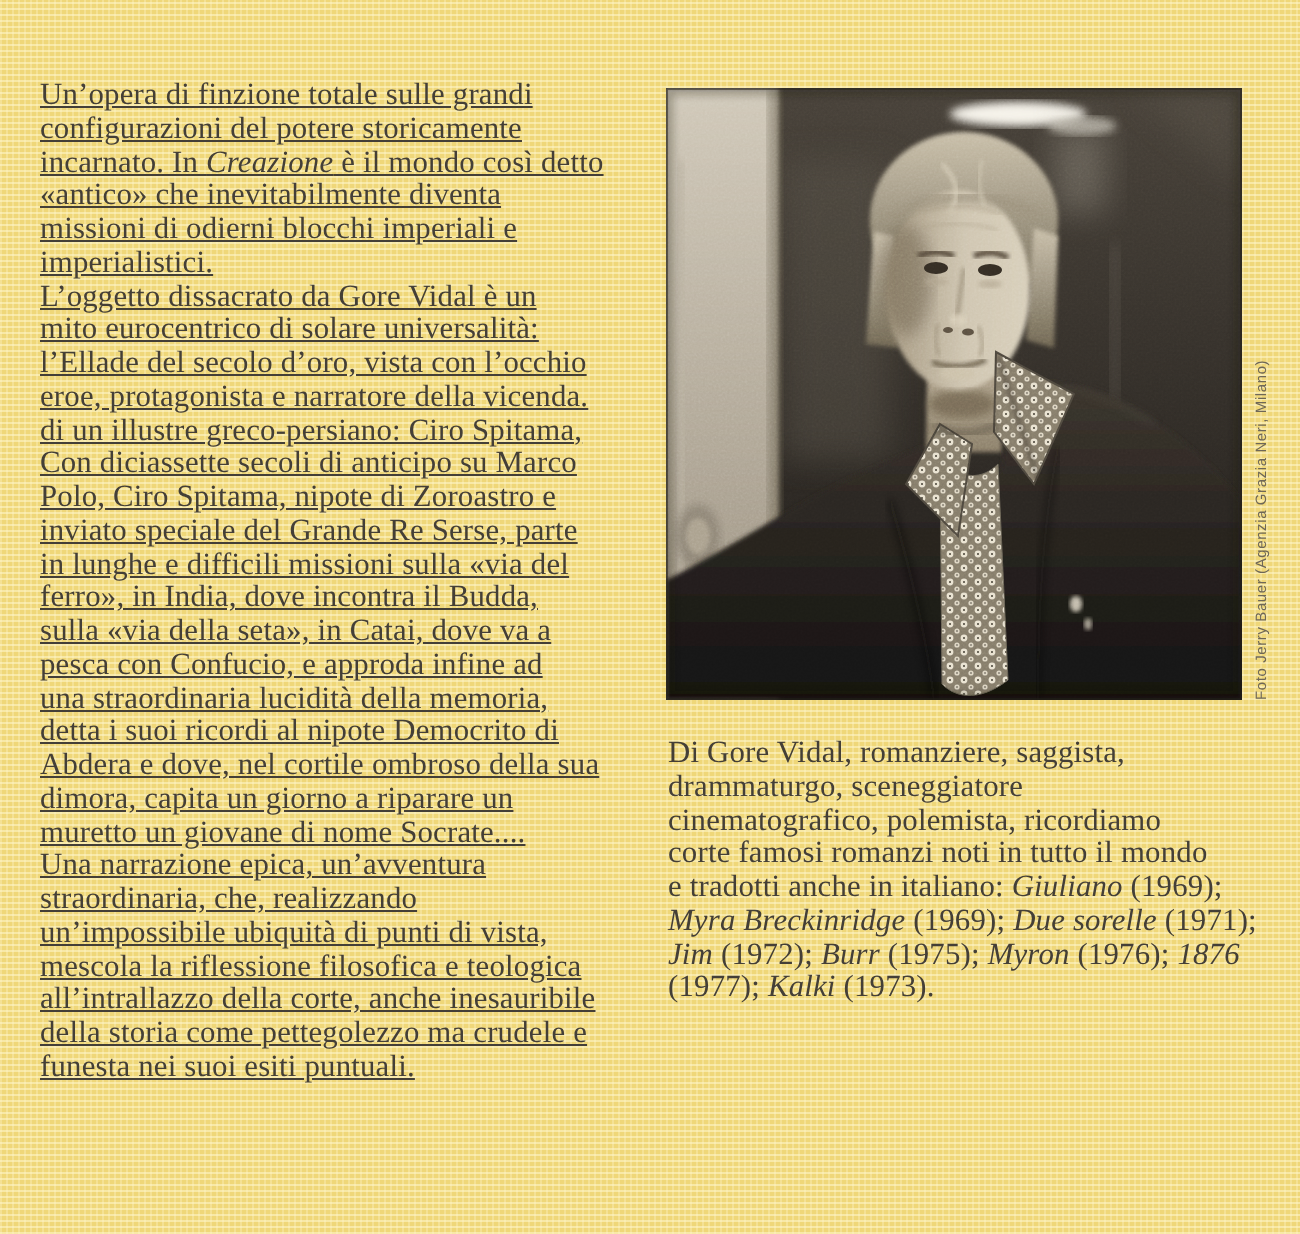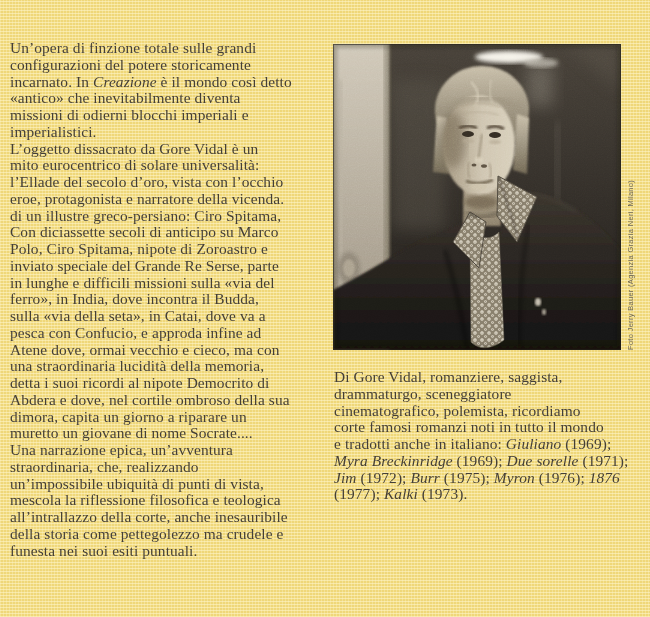--- a/index.html
+++ b/index.html
@@ -23,7 +23,7 @@
   }
   .text-line { white-space: pre; }
   .italic { font-style: italic; margin-top: 22px; }
-  #left-col  { left: 10px;  top: 40px;  width: 322px; }
+  #left-col  { left: 20px;  top: 40px;  width: 322px; text-decoration: underline; }
   #right-col { left: 334px; top: 369px; width: 312px; }
   #photo {
     position: absolute;

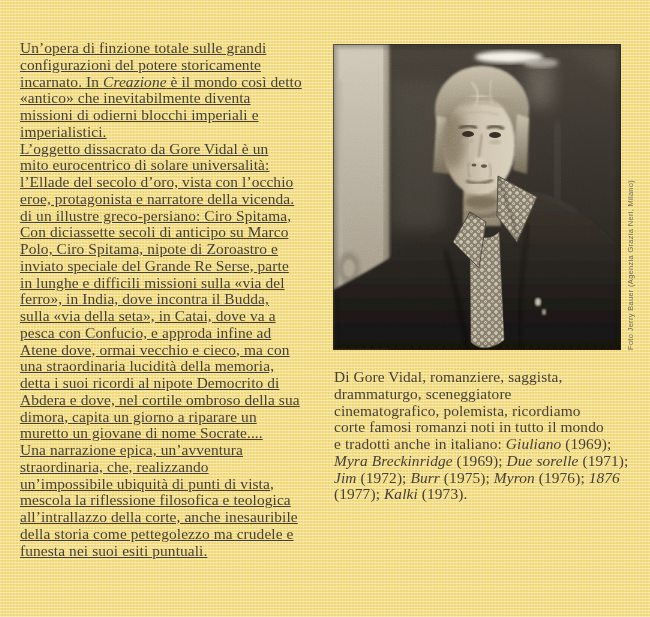--- a/index.html
+++ b/index.html
@@ -68,7 +68,6 @@
       <div class="text-line"><span>ferro», in India, dove incontra il Budda,</span></div>
       <div class="text-line"><span>sulla «via della seta», in Catai, dove va a</span></div>
       <div class="text-line"><span>pesca con Confucio, e approda infine ad</span></div>
-      <div class="text-line"><span>Atene dove, ormai vecchio e cieco, ma con</span></div>
       <div class="text-line"><span>una straordinaria lucidità della memoria,</span></div>
       <div class="text-line"><span>detta i suoi ricordi al nipote Democrito di</span></div>
       <div class="text-line"><span>Abdera e dove, nel cortile ombroso della sua</span></div>

